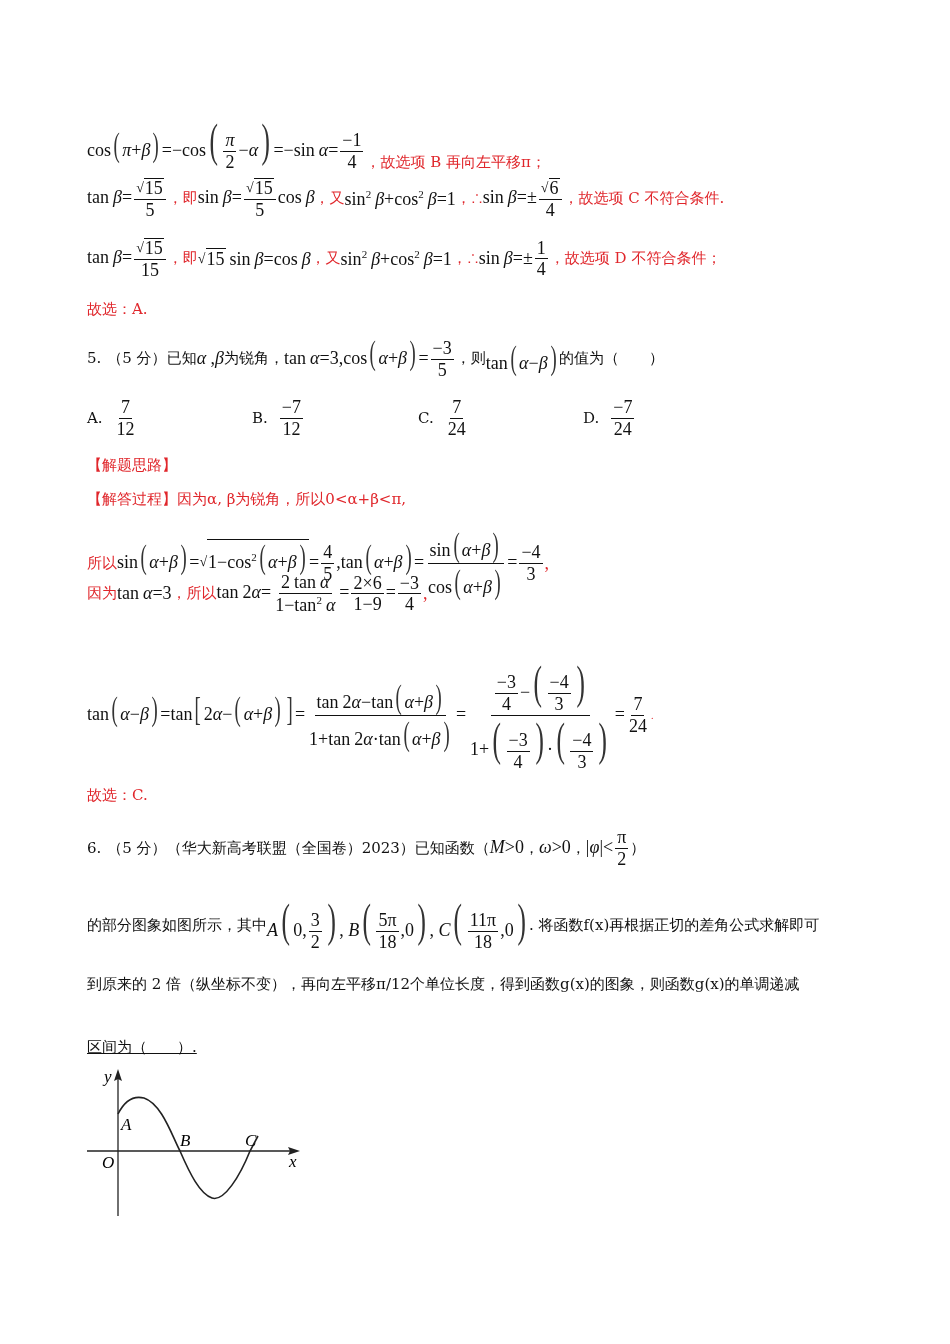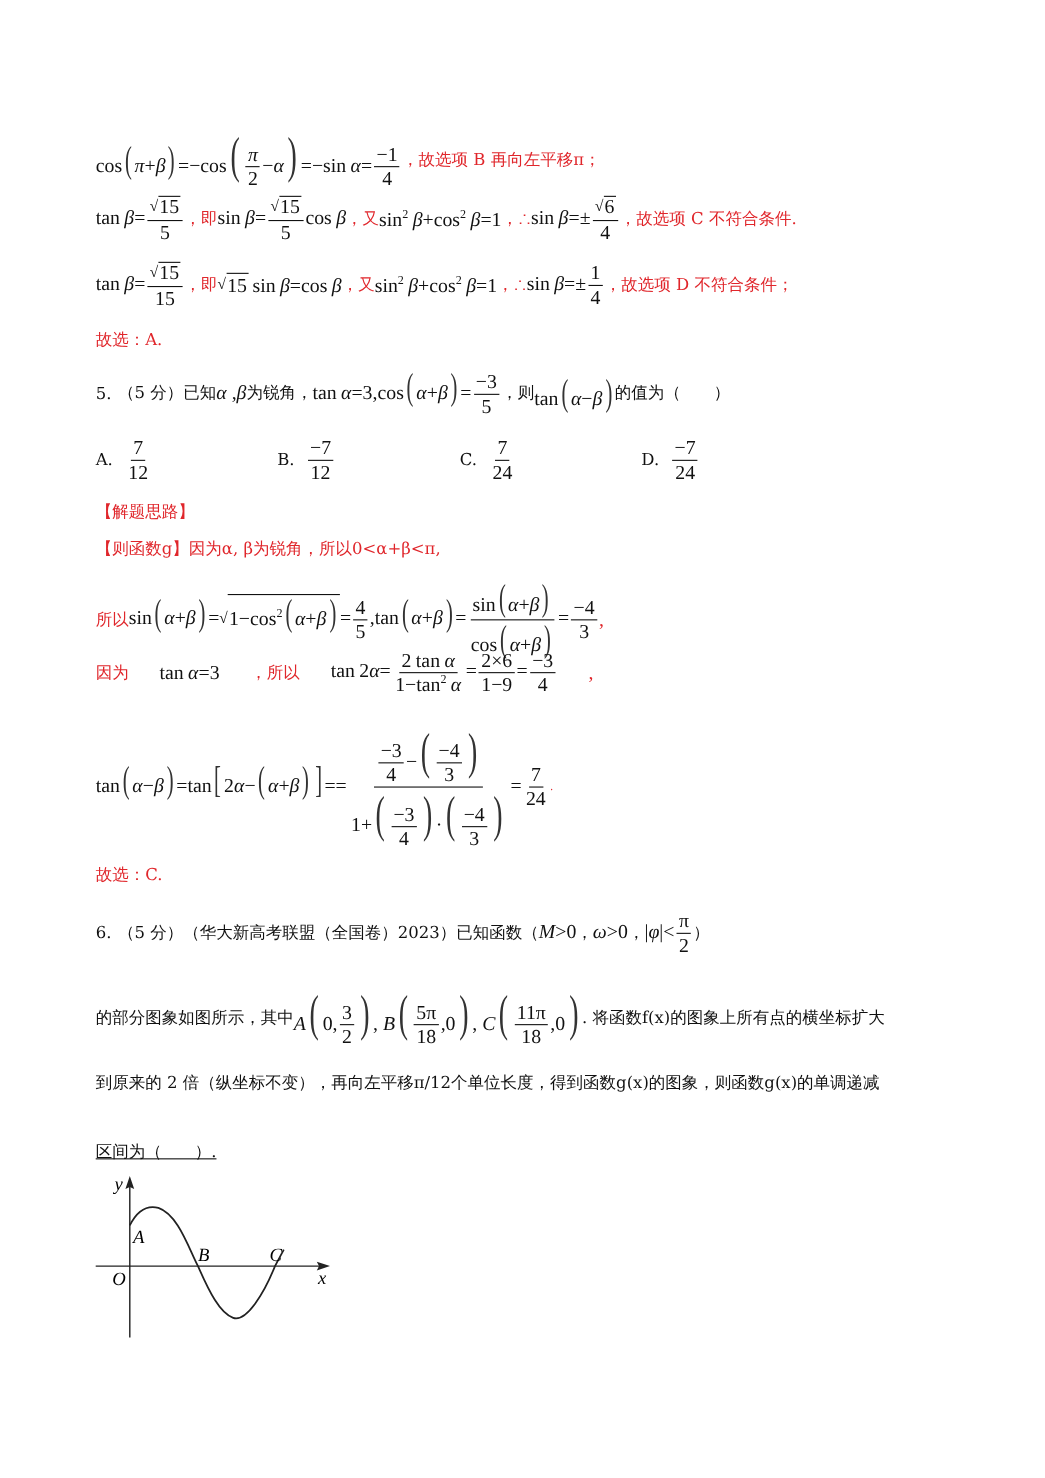--- a/index.html
+++ b/index.html
@@ -24,7 +24,7 @@
 </head>
 <body>
 
-<div class="line m" style="top:118px;">
+<div class="line m" style="top:118px;align-items:flex-end;">
   <span>cos<span class="paren">(</span><i class="v">π</i>+<i class="v">β</i><span class="paren">)</span>=−cos<span class="paren" style="font-size:46px;">(</span><span class="frac">
         <span class="num"><i class="v">π</i></span>
         <span class="den">2</span>

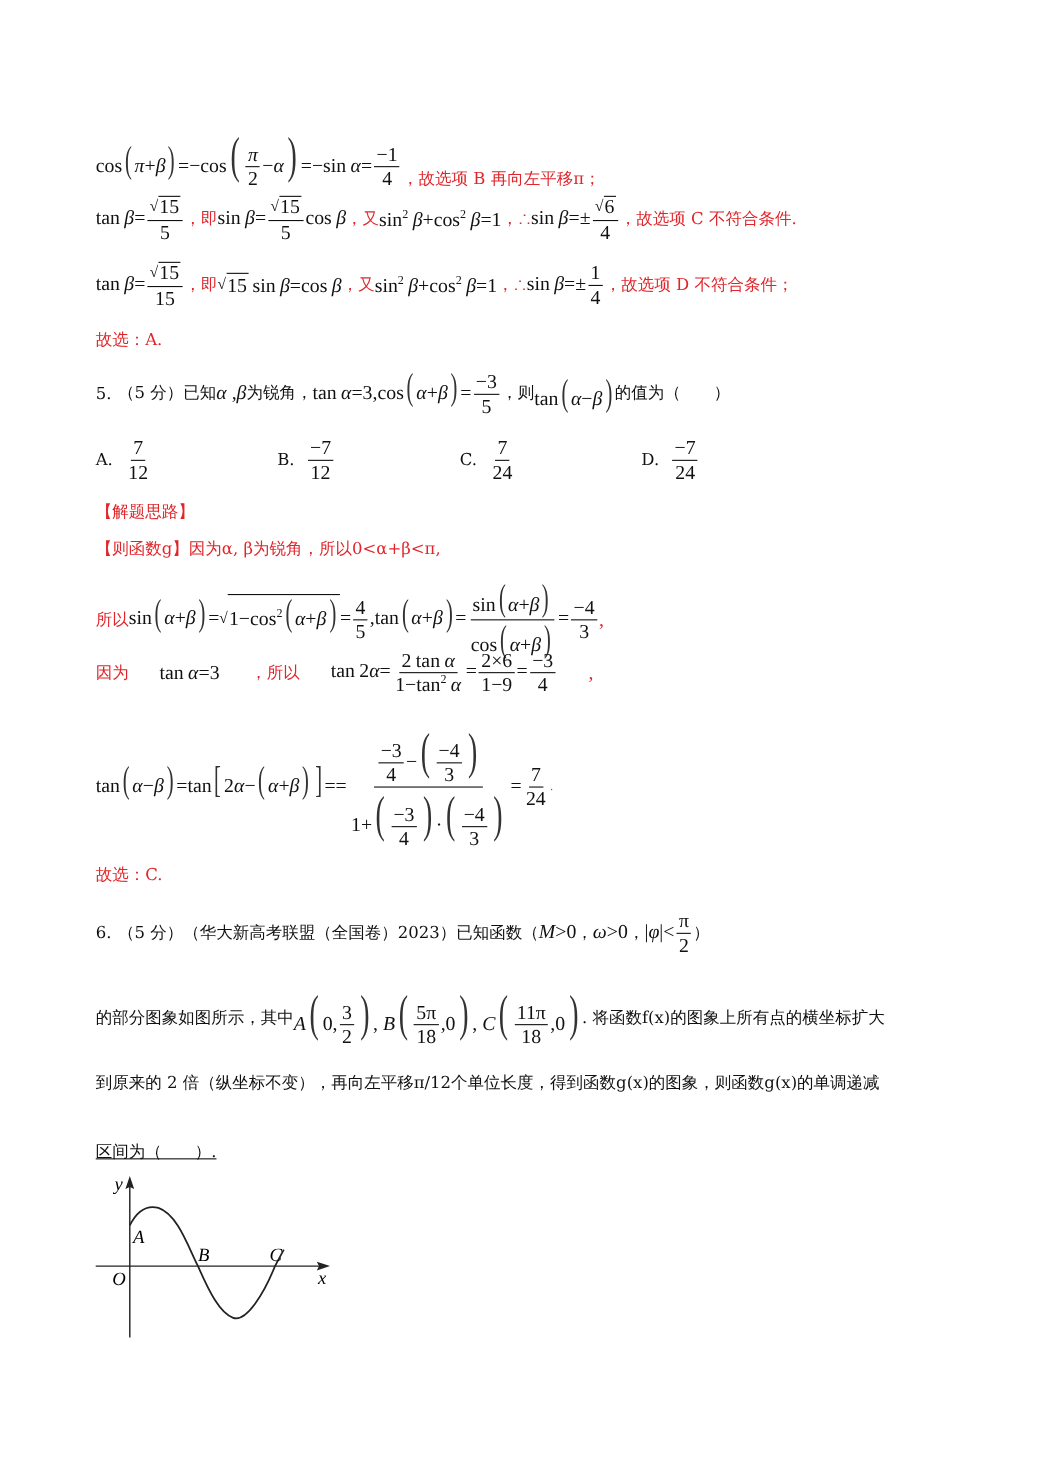--- a/index.html
+++ b/index.html
@@ -123,7 +123,7 @@
 </div>
 
 <div class="line red" style="top:490px;">
-  <span class="cn">【则函数g】</span>
+  <span class="cn">【解答过程】</span>
   <span class="cn">因为α, β为锐角，所以0&lt;α+β&lt;π,</span>
 </div>
 

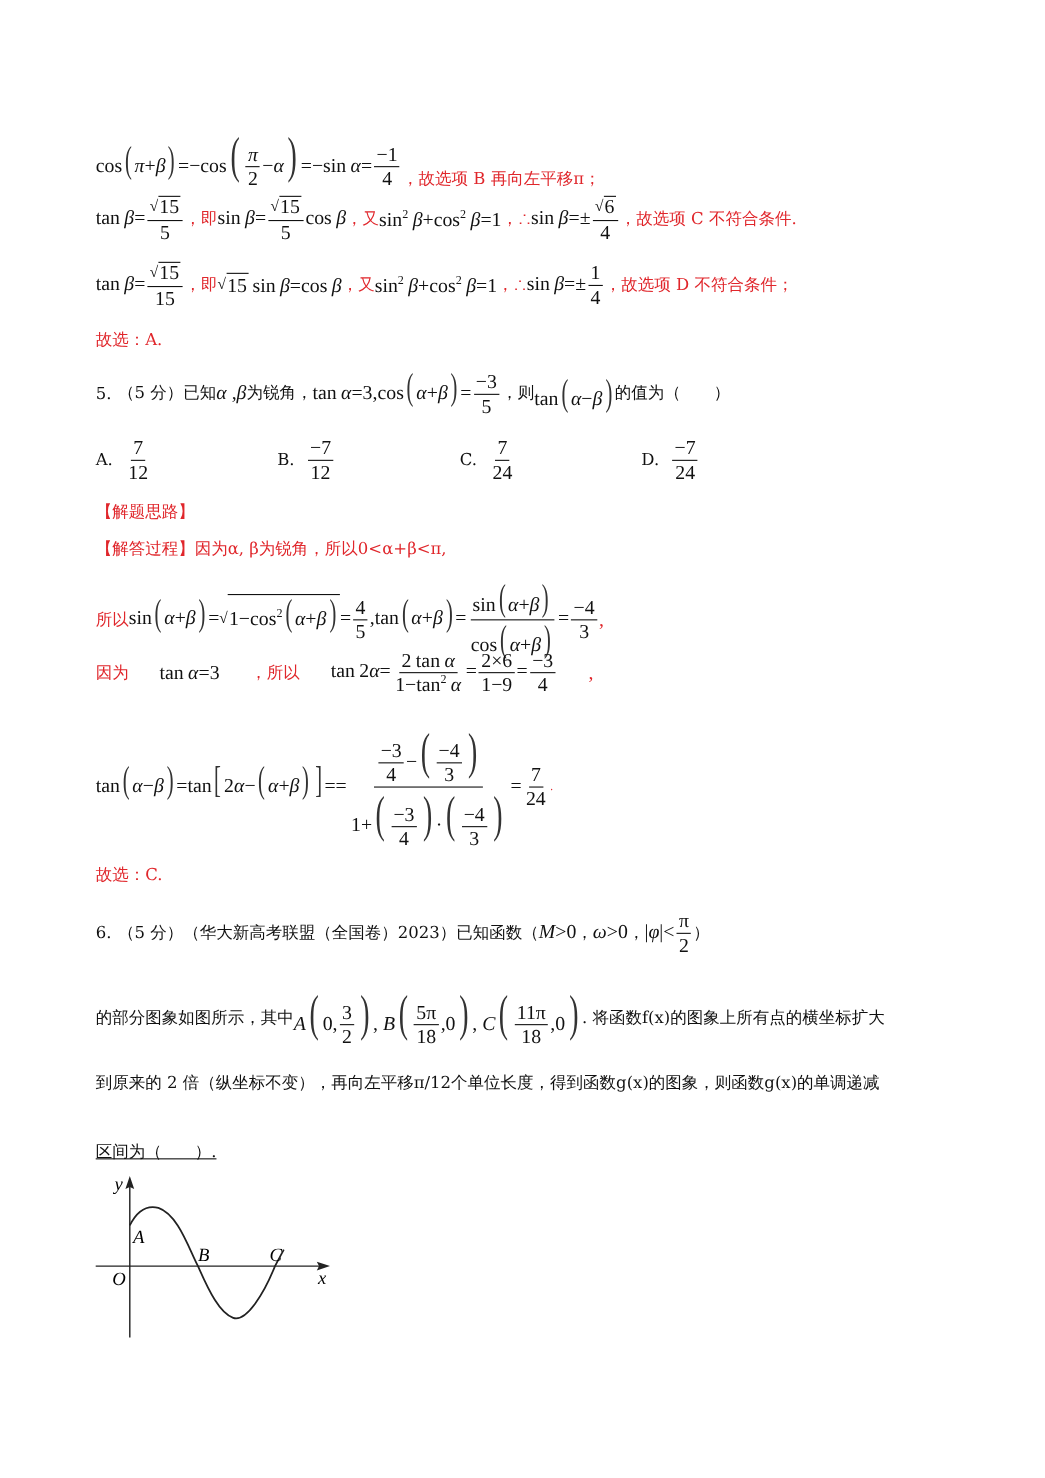--- a/index.html
+++ b/index.html
@@ -142,7 +142,7 @@
     <span class="red">,</span>
 </div>
 
-<div class="line m" style="top:591px;gap:28px;">
+<div class="line m" style="top:573px;">
   <span class="red cn">因为</span>
   <span>tan<span class="sp"></span><i class="v">α</i>=3</span>
   <span class="red cn">，所以</span>

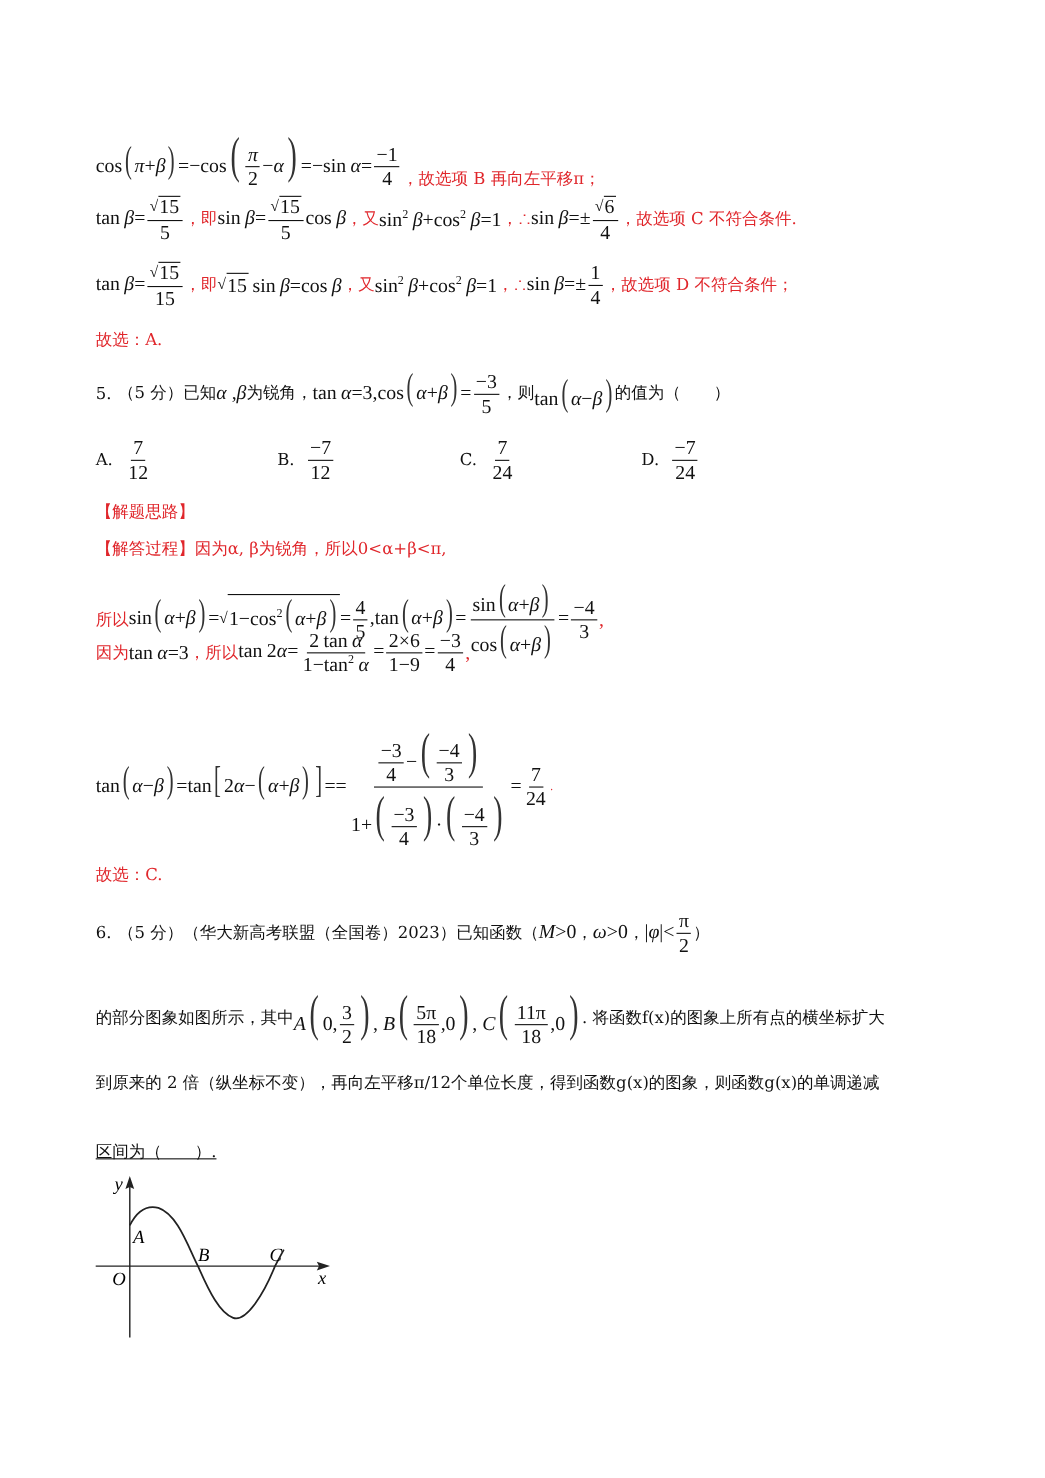--- a/index.html
+++ b/index.html
@@ -160,7 +160,10 @@
 </div>
 
 <div class="line m" style="top:660px;">
-  <span>tan<span class="paren">(</span><i class="v">α</i>−<i class="v">β</i><span class="paren">)</span>=tan<span class="paren">[</span>2<i class="v">α</i>−<span class="paren">(</span><i class="v">α</i>+<i class="v">β</i><span class="paren">)</span><span class="paren">]</span>==<span class="frac">
+  <span>tan<span class="paren">(</span><i class="v">α</i>−<i class="v">β</i><span class="paren">)</span>=tan<span class="paren">[</span>2<i class="v">α</i>−<span class="paren">(</span><i class="v">α</i>+<i class="v">β</i><span class="paren">)</span><span class="paren">]</span>=<span class="frac">
+        <span class="num">tan<span class="sp"></span>2<i class="v">α</i>−tan<span class="paren">(</span><i class="v">α</i>+<i class="v">β</i><span class="paren">)</span></span>
+        <span class="den">1+tan<span class="sp"></span>2<i class="v">α</i>·tan<span class="paren">(</span><i class="v">α</i>+<i class="v">β</i><span class="paren">)</span></span>
+      </span>=<span class="frac">
         <span class="num"><span class="frac">
             <span class="num">−3</span>
             <span class="den">4</span>

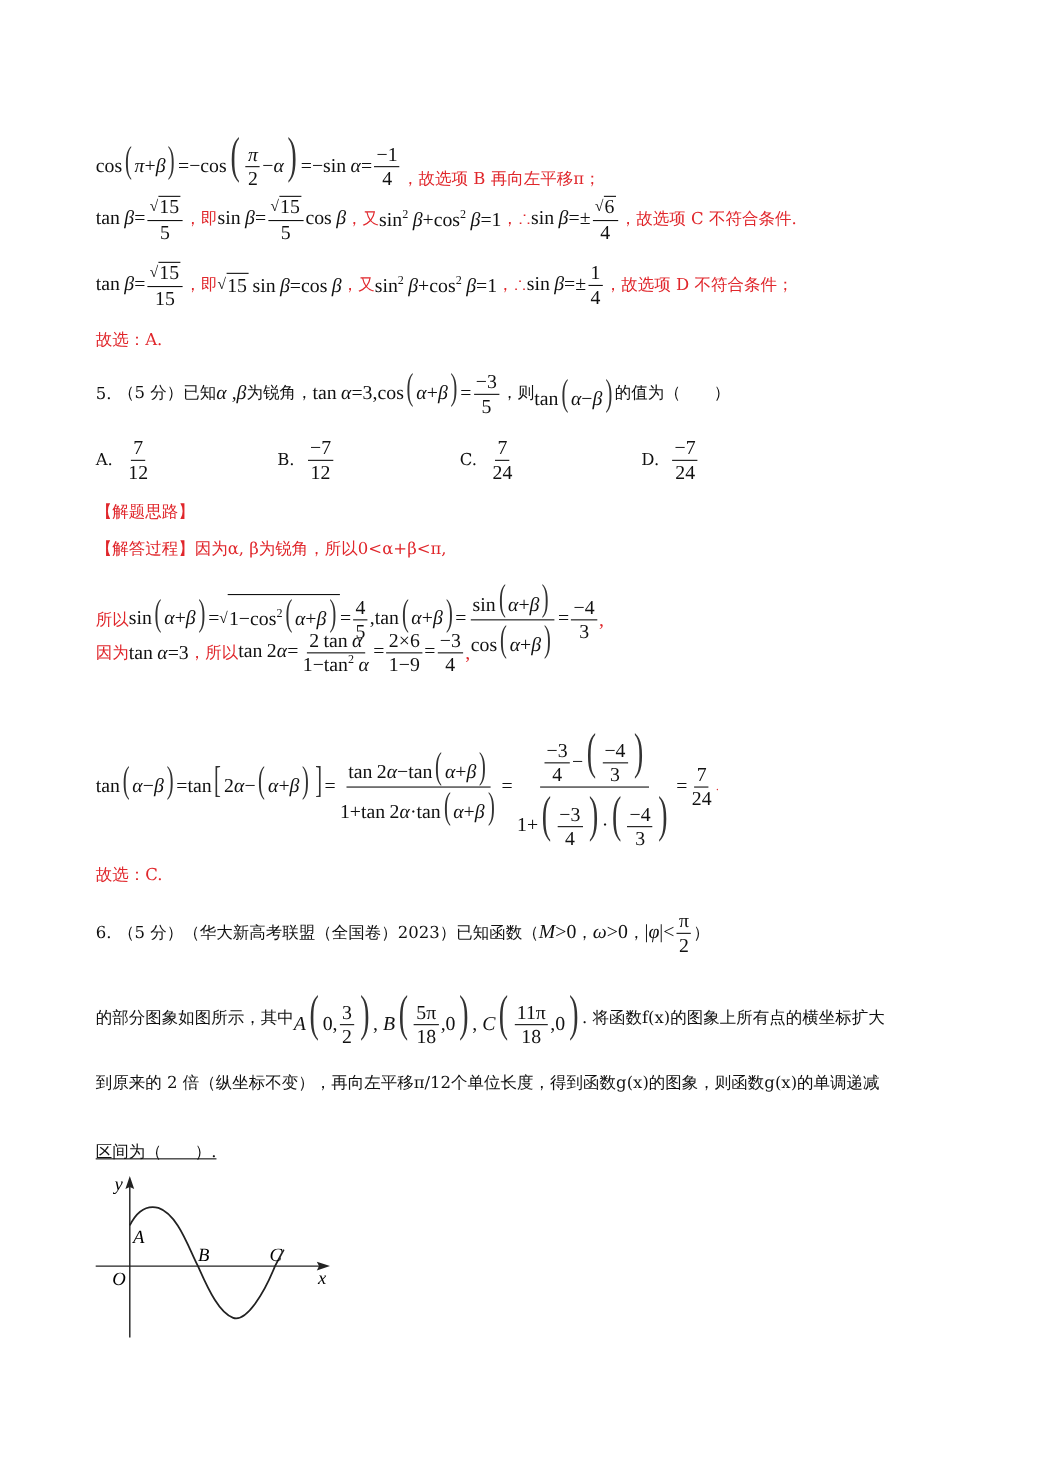--- a/index.html
+++ b/index.html
@@ -210,7 +210,7 @@
         <span class="num">11π</span>
         <span class="den">18</span>
       </span>,0<span class="paren" style="font-size:46px;">)</span></span>
-  <span class="cn">. 将函数f(x)的图象上所有点的横坐标扩大</span>
+  <span class="cn">. 将函数f(x)再根据正切的差角公式求解即可</span>
 </div>
 
 <div class="line cn" style="top:975px;">到原来的 2 倍（纵坐标不变），再向左平移π/12个单位长度，得到函数g(x)的图象，则函数g(x)的单调递减</div>

